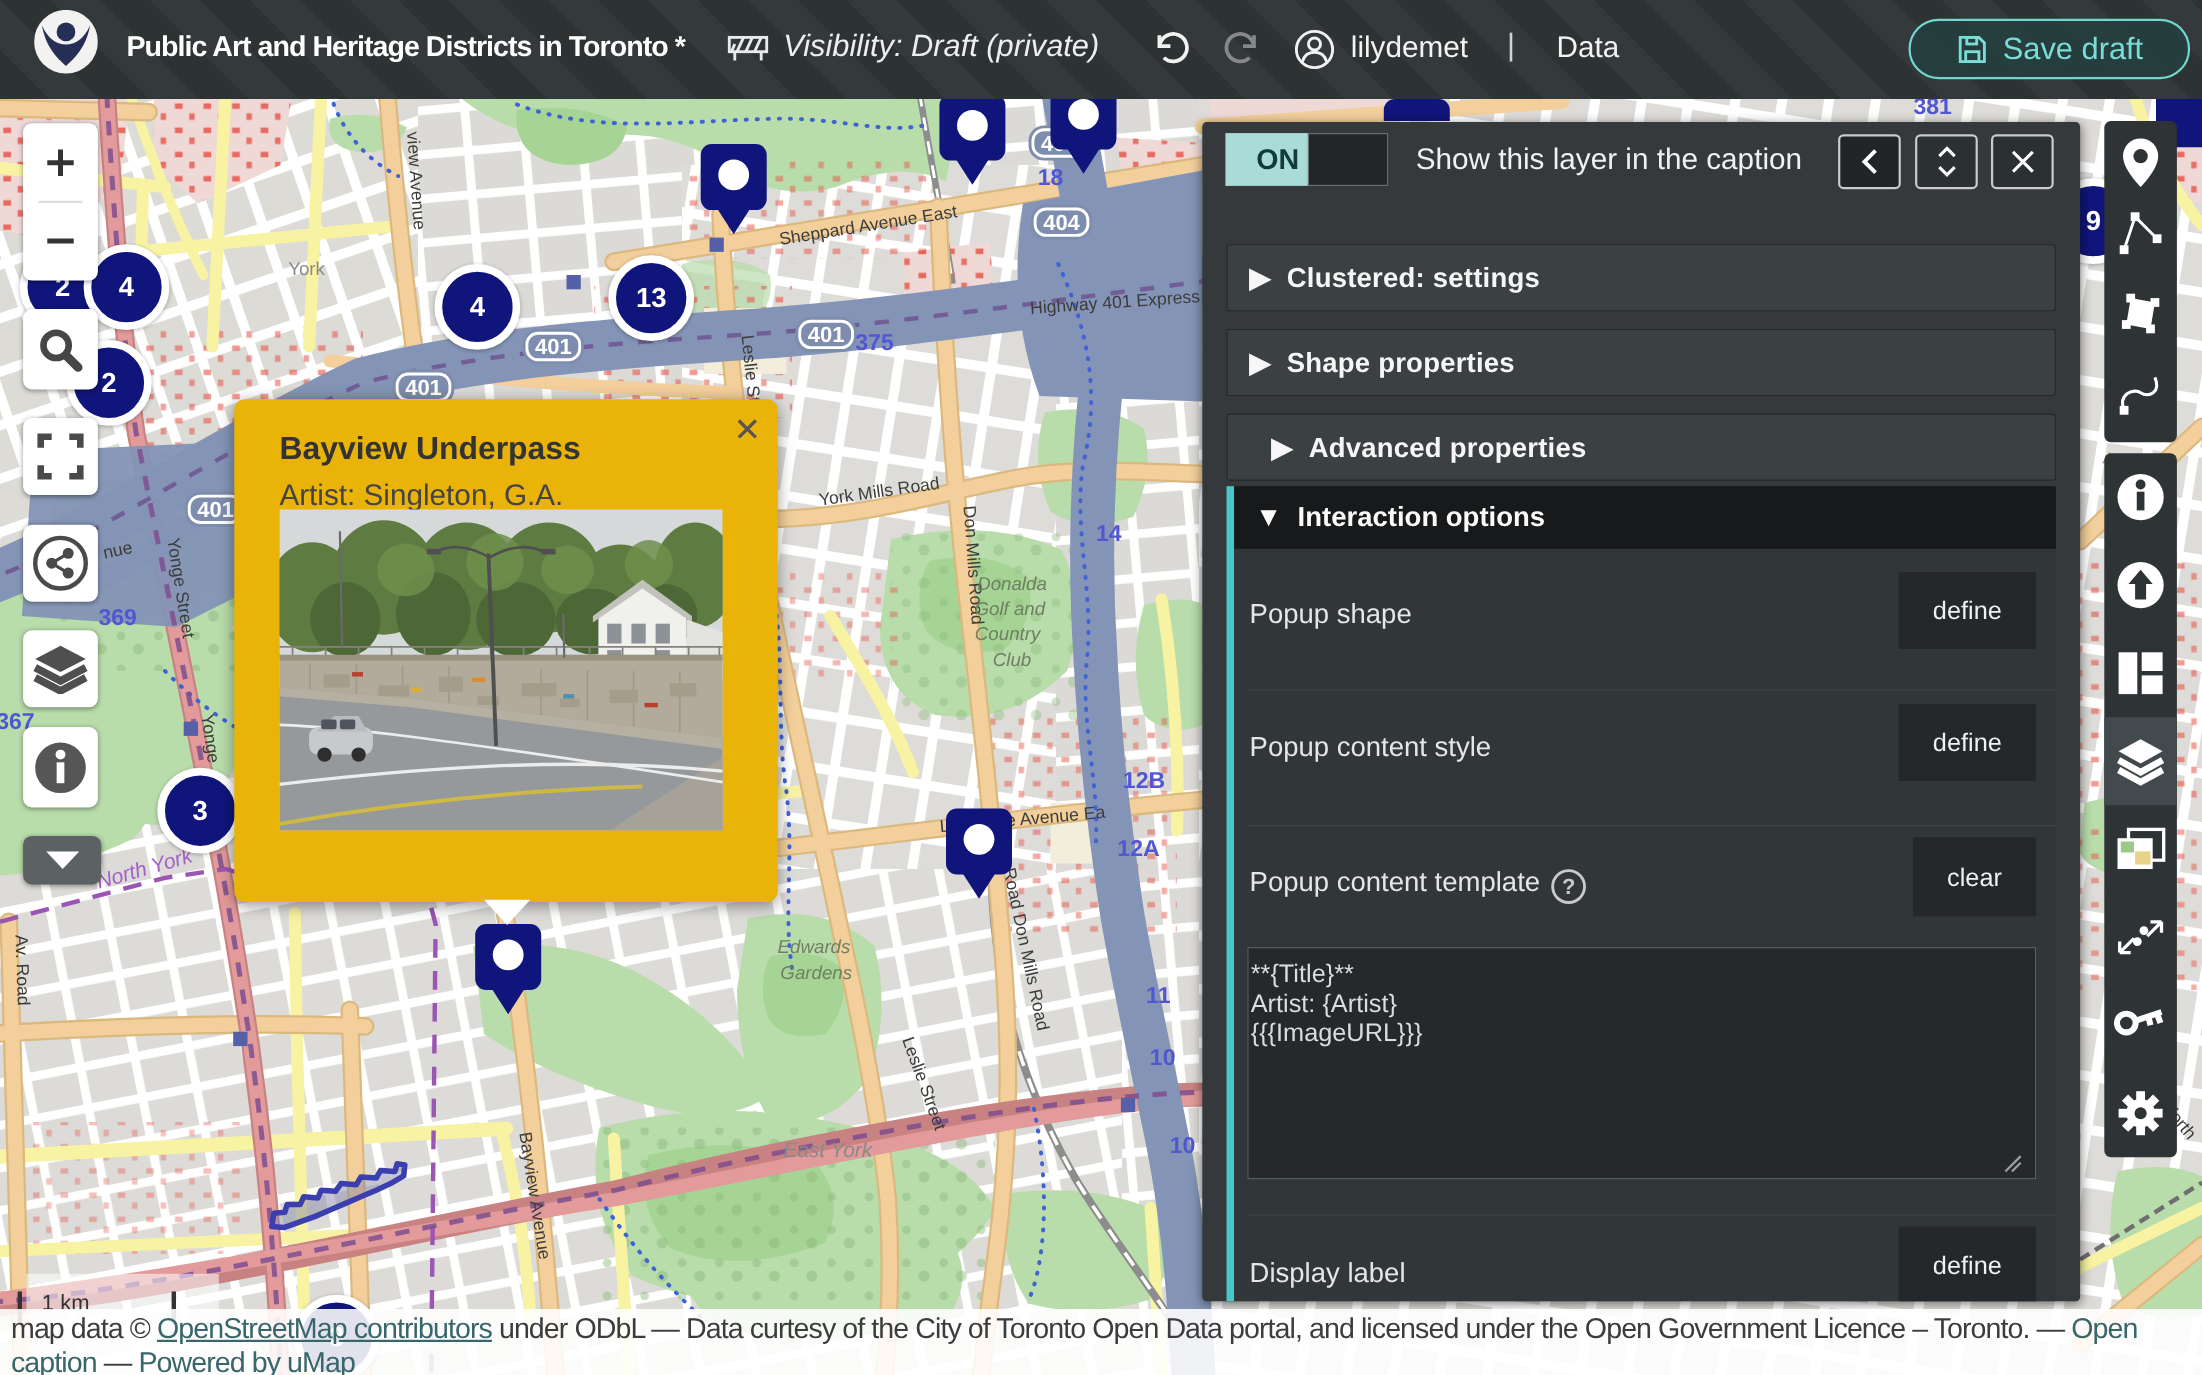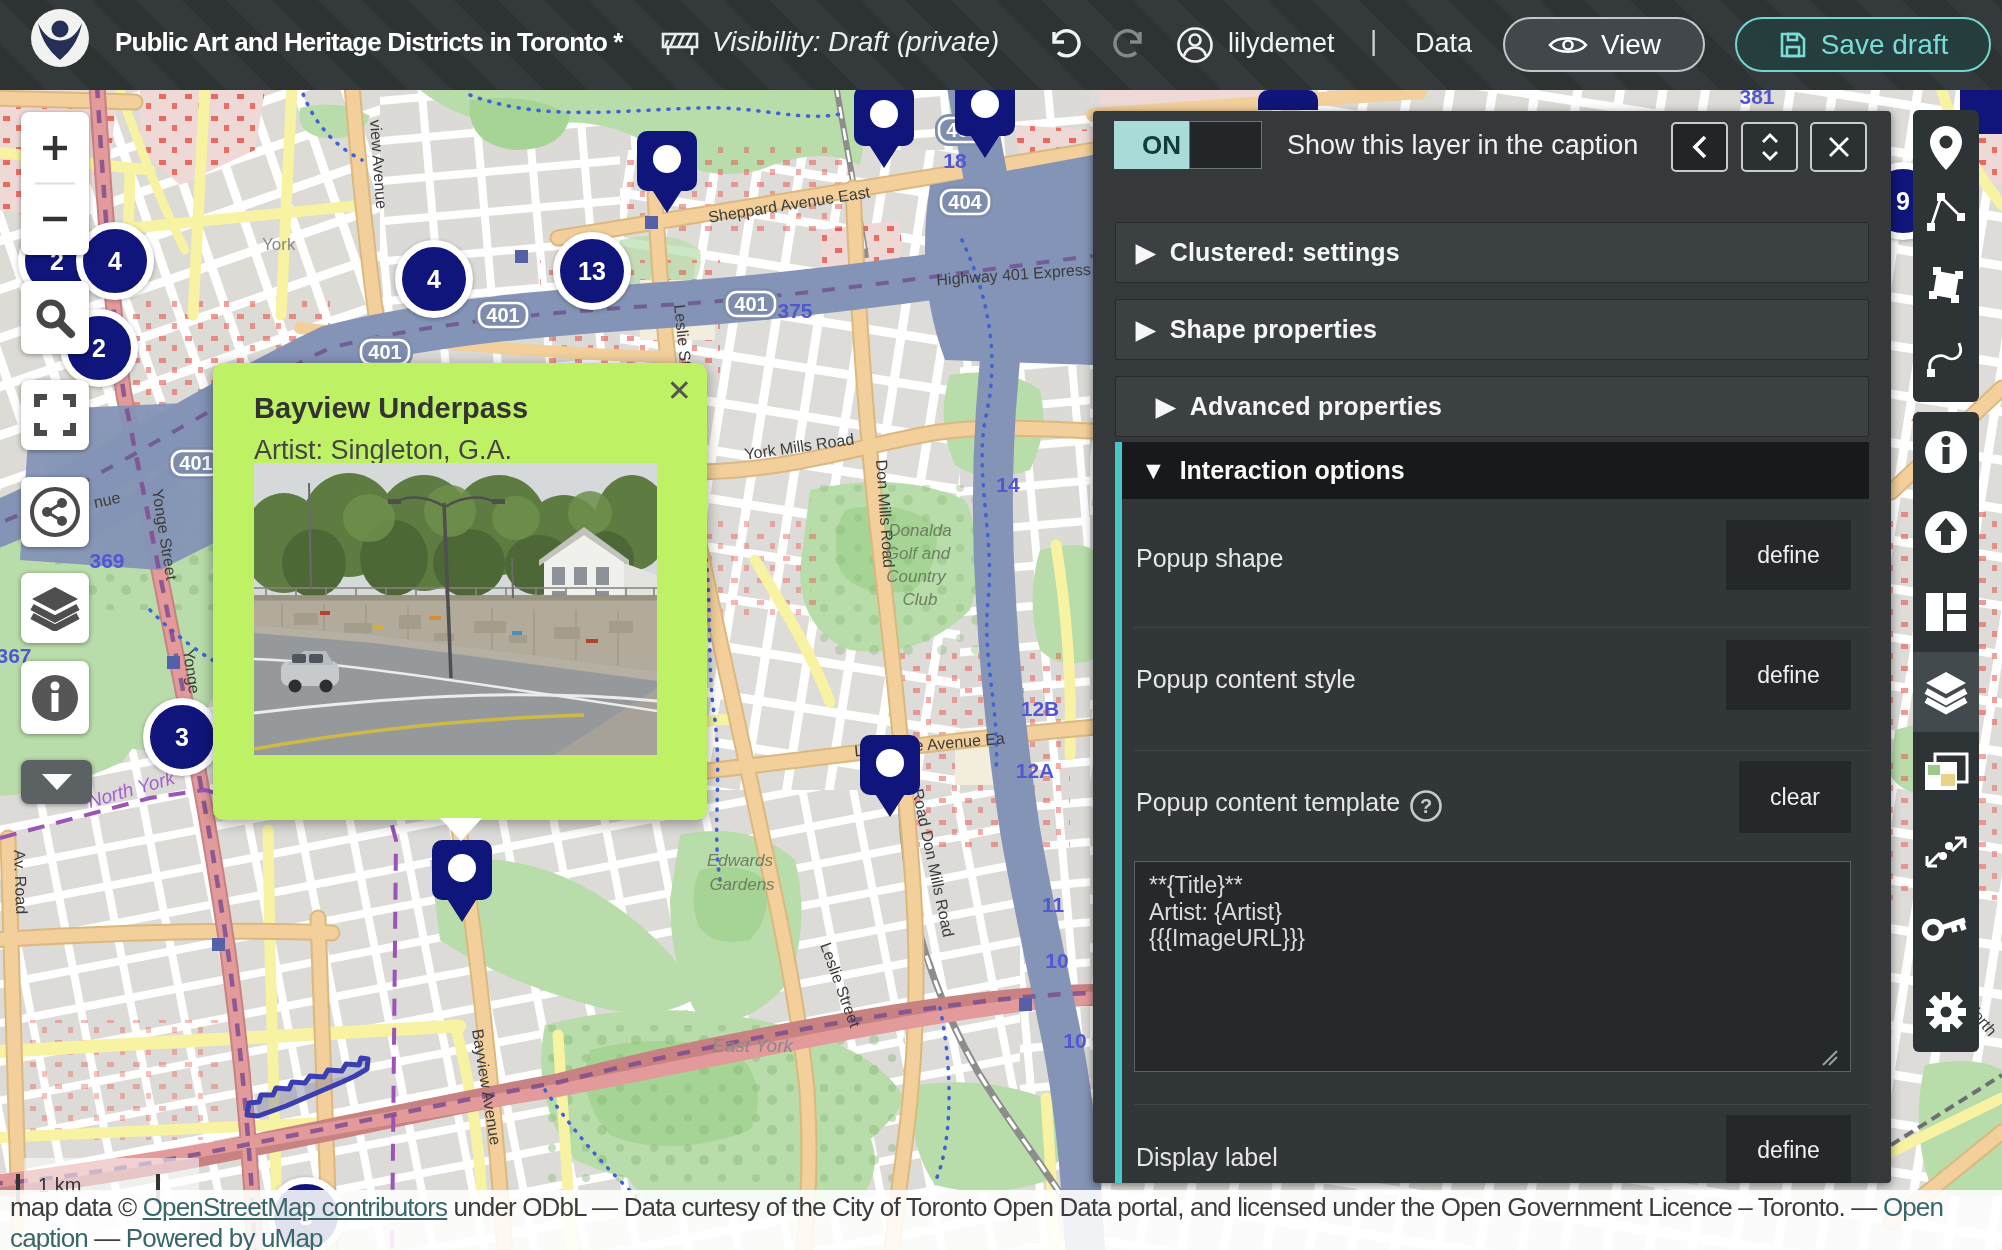--- a/index.html
+++ b/index.html
@@ -570,10 +570,6 @@
     <div id="uname">lilydemet</div>
     <div id="pipe">|</div>
     <div id="help">Data</div>
-    <div class="pill" id="viewbtn"><svg width="42" height="28" style="margin-right:12px;">
-          <path d="M3,14 C10,5 32,5 39,14 C32,23 10,23 3,14 Z" fill="none" stroke="#fff" stroke-width="2.6"></path>
-          <circle cx="21" cy="14" r="4.5" fill="none" stroke="#fff" stroke-width="2.6"></circle>
-        </svg>View</div>
     <div class="pill" id="savebtn"><svg width="30" height="30" style="margin-right:13px;">
           <path d="M4,4 H21 L26,9 V26 H4 Z" fill="none" stroke="#79dcd6" stroke-width="2.6"></path>
           <rect x="9" y="17" width="12" height="9" fill="none" stroke="#79dcd6" stroke-width="2.6"></rect>

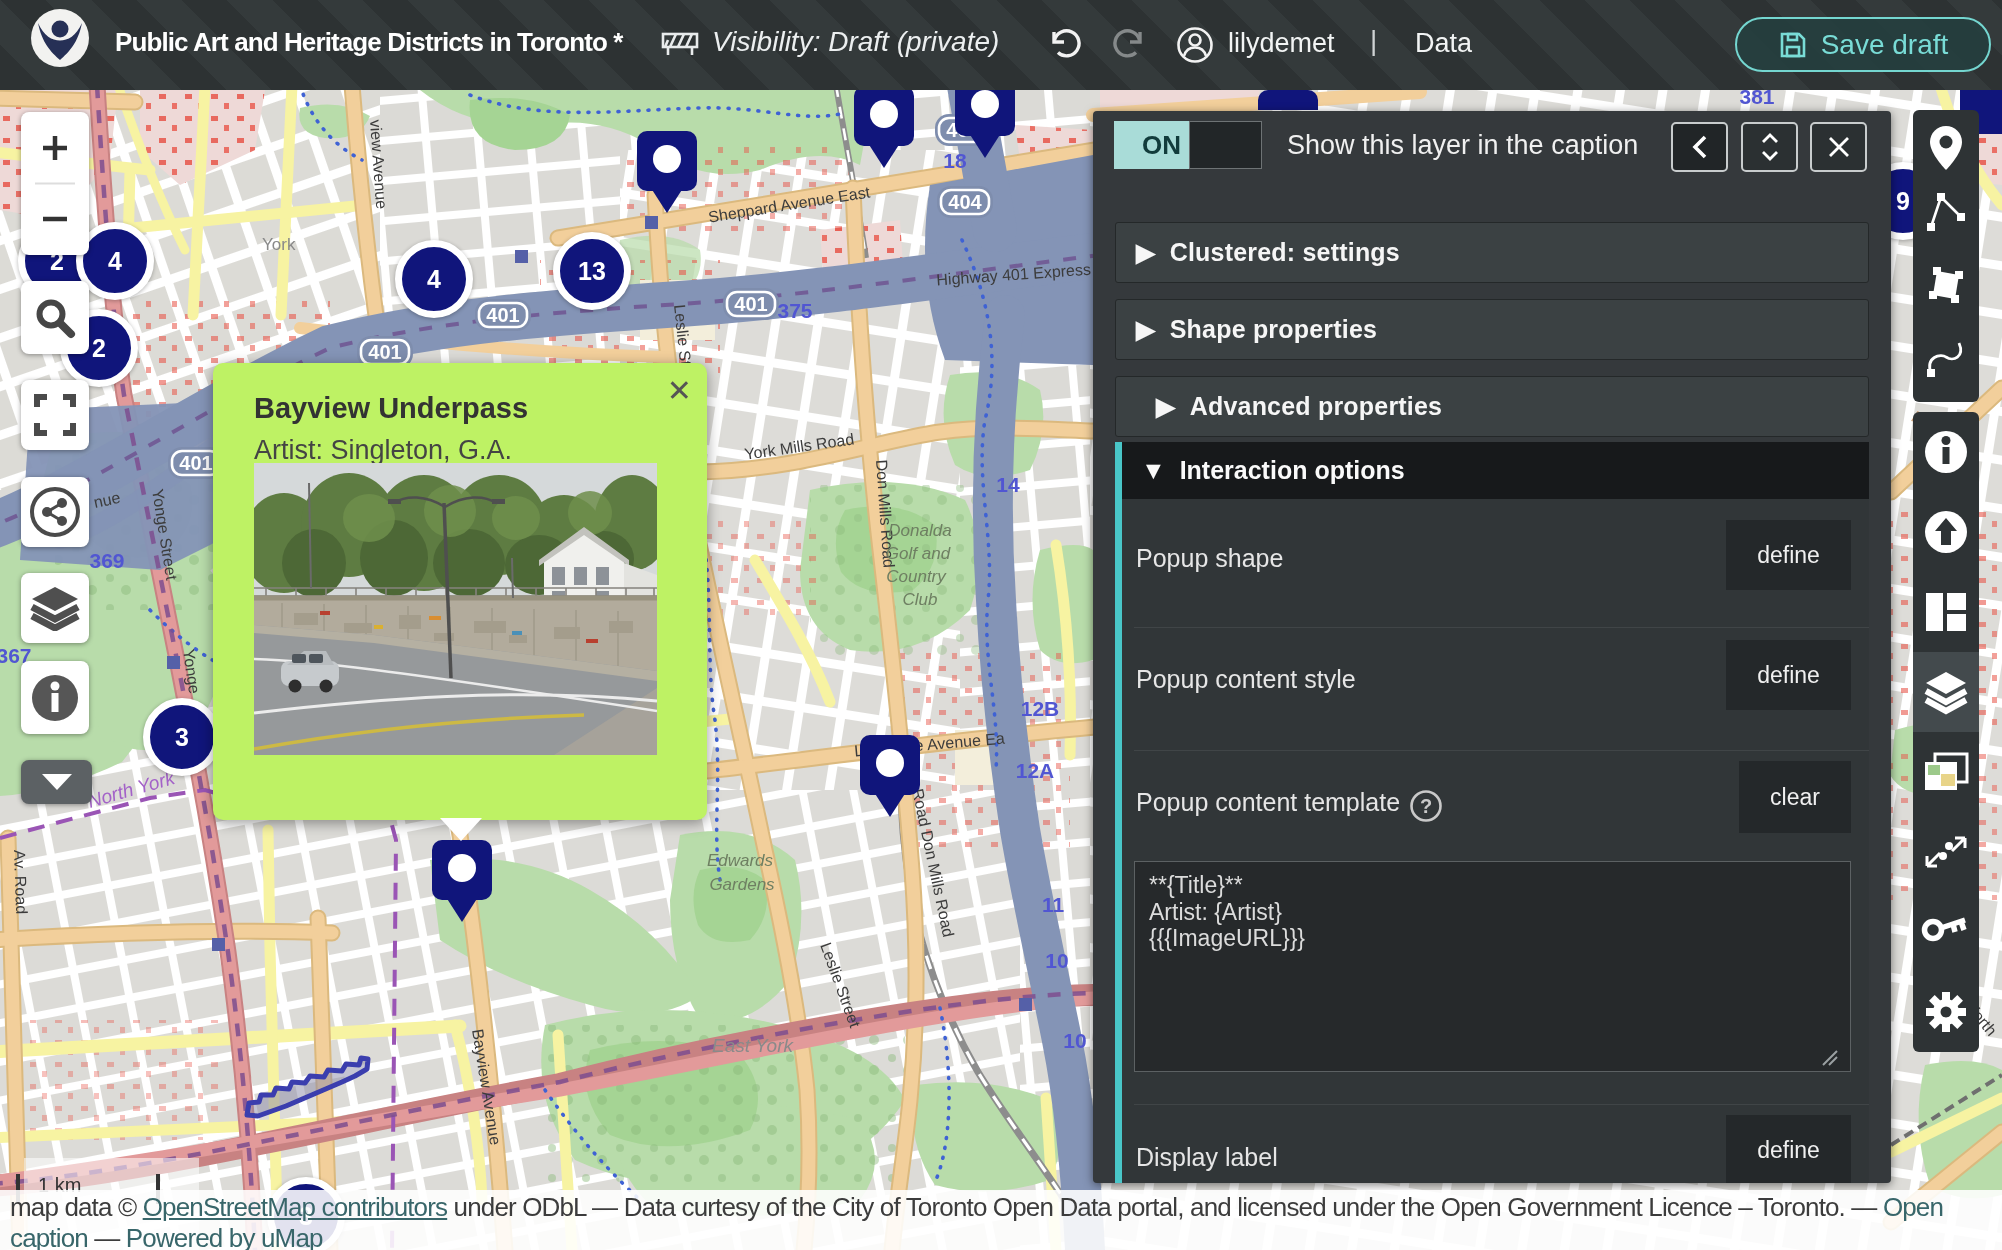--- a/index.html
+++ b/index.html
@@ -29,7 +29,7 @@
   .lbtn { position:absolute; background:#fff; border-radius:8px; width:68px; z-index:20;
     box-shadow:0 1px 5px rgba(0,0,0,0.4); display:flex; align-items:center; justify-content:center; color:#444; }
   
-  #popup { position:absolute; left:213px; top:363px; width:494px; height:457px; background:#bef264;
+  #popup { position:absolute; left:213px; top:363px; width:494px; height:457px; background:#eab308;
     border-radius:10px; z-index:30; box-shadow:0 3px 14px rgba(0,0,0,0.4); }
   #popup .tip { position:absolute; left:227px; top:455px; width:0; height:0;
      border-left:21px solid transparent; border-right:21px solid transparent; border-top:23px solid #fff; }

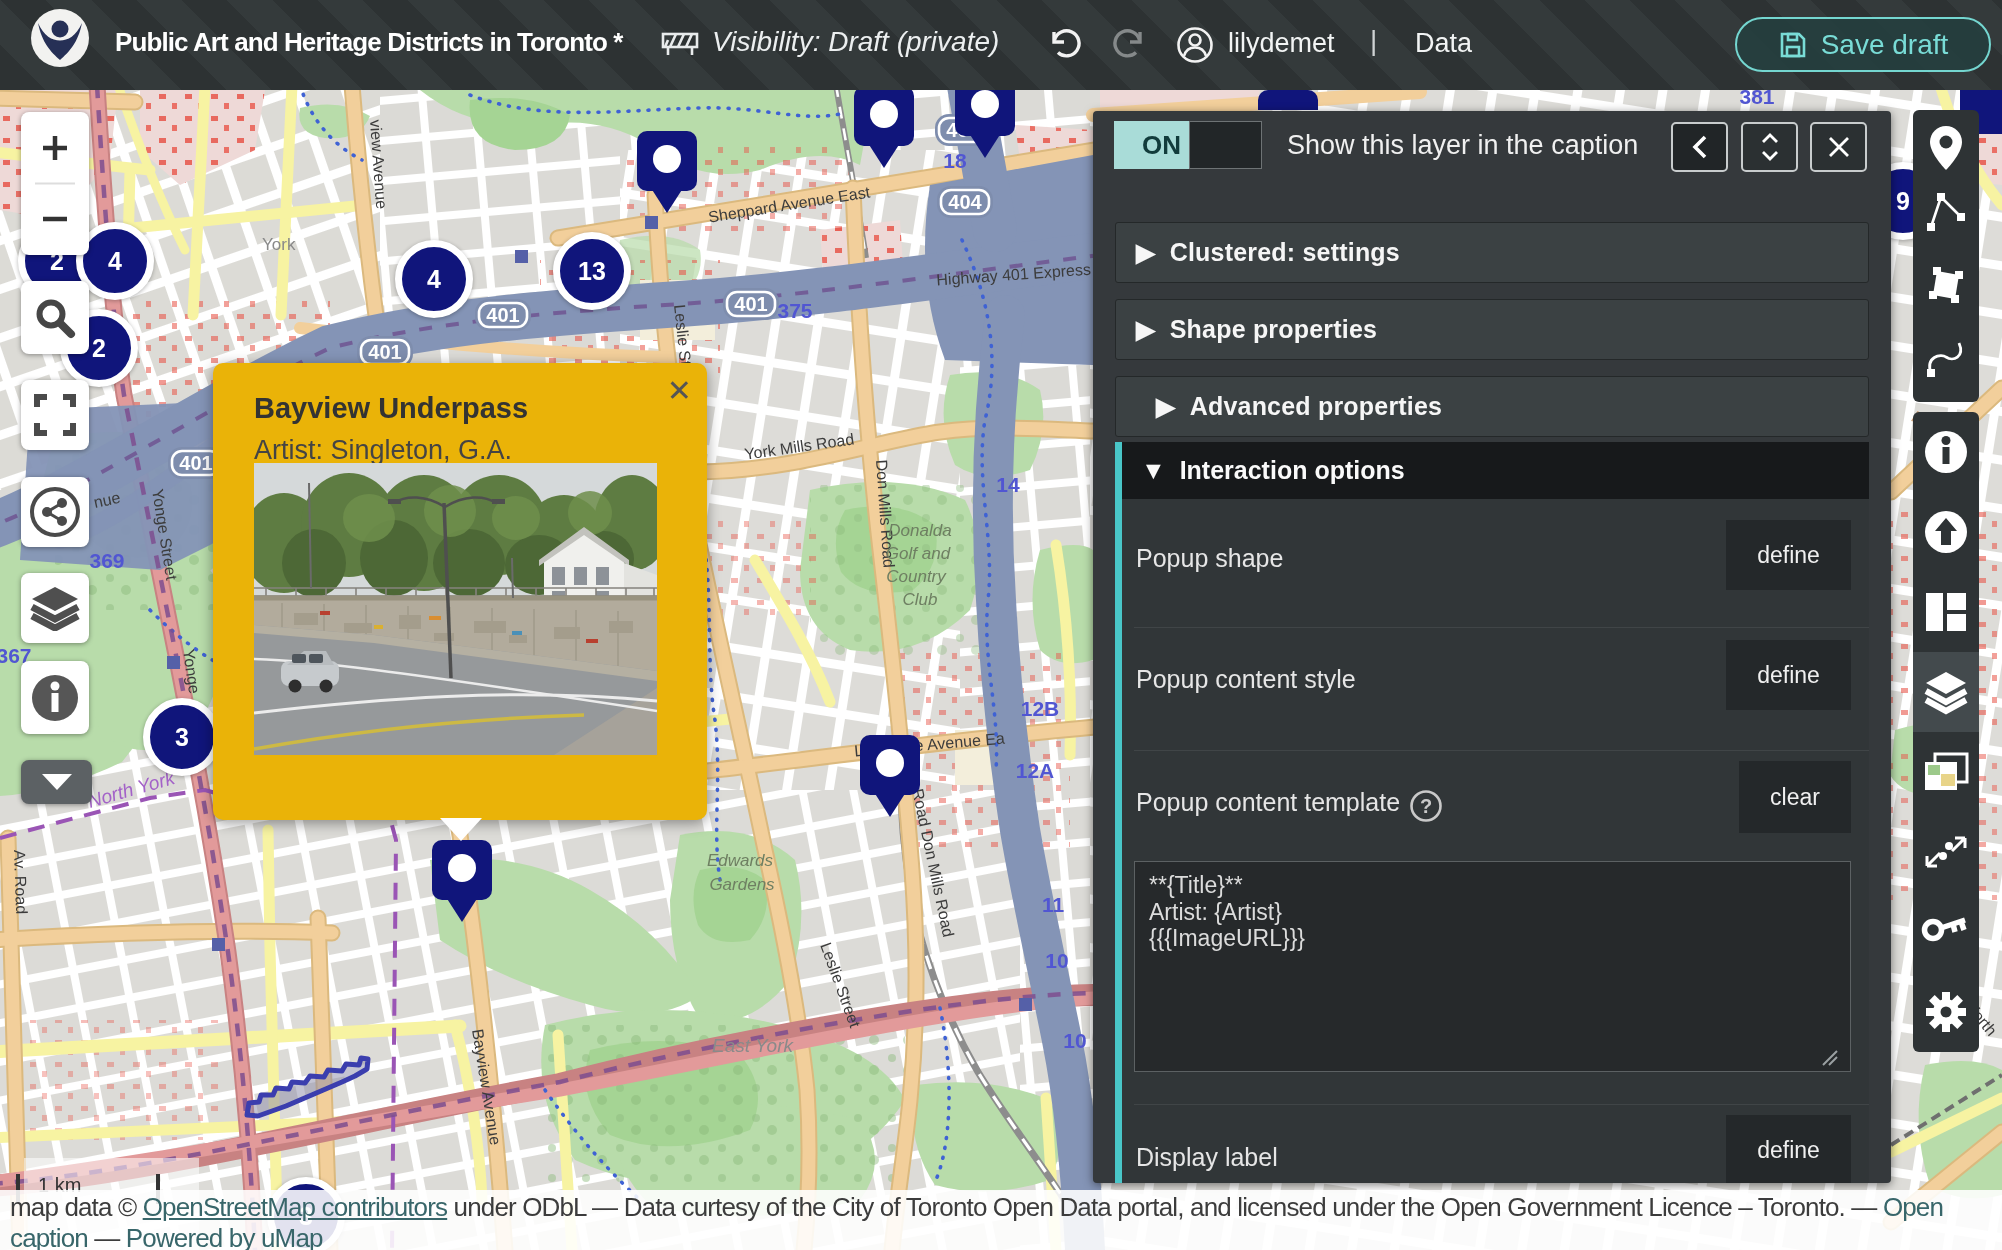--- a/index.html
+++ b/index.html
@@ -63,7 +63,7 @@
      font-size:23px; display:flex; align-items:center; justify-content:center; z-index:5; }
   .psep { position:absolute; left:41px; width:735px; height:1px; background:#404547; z-index:5; }
   #ptextarea { position:absolute; left:41px; top:750px; width:717px; height:211px; background:#26292b;
-     border:1px solid #5c6163; color:#dcdcdc; font-size:23px; line-height:26.5px; padding:10px 14px; z-index:5; }
+     border:1px solid #5c6163; color:#dcdcdc; font-size:23px; line-height:26.5px; padding:10px 2px; z-index:5; }
 </style>
 </head>
 <body>

